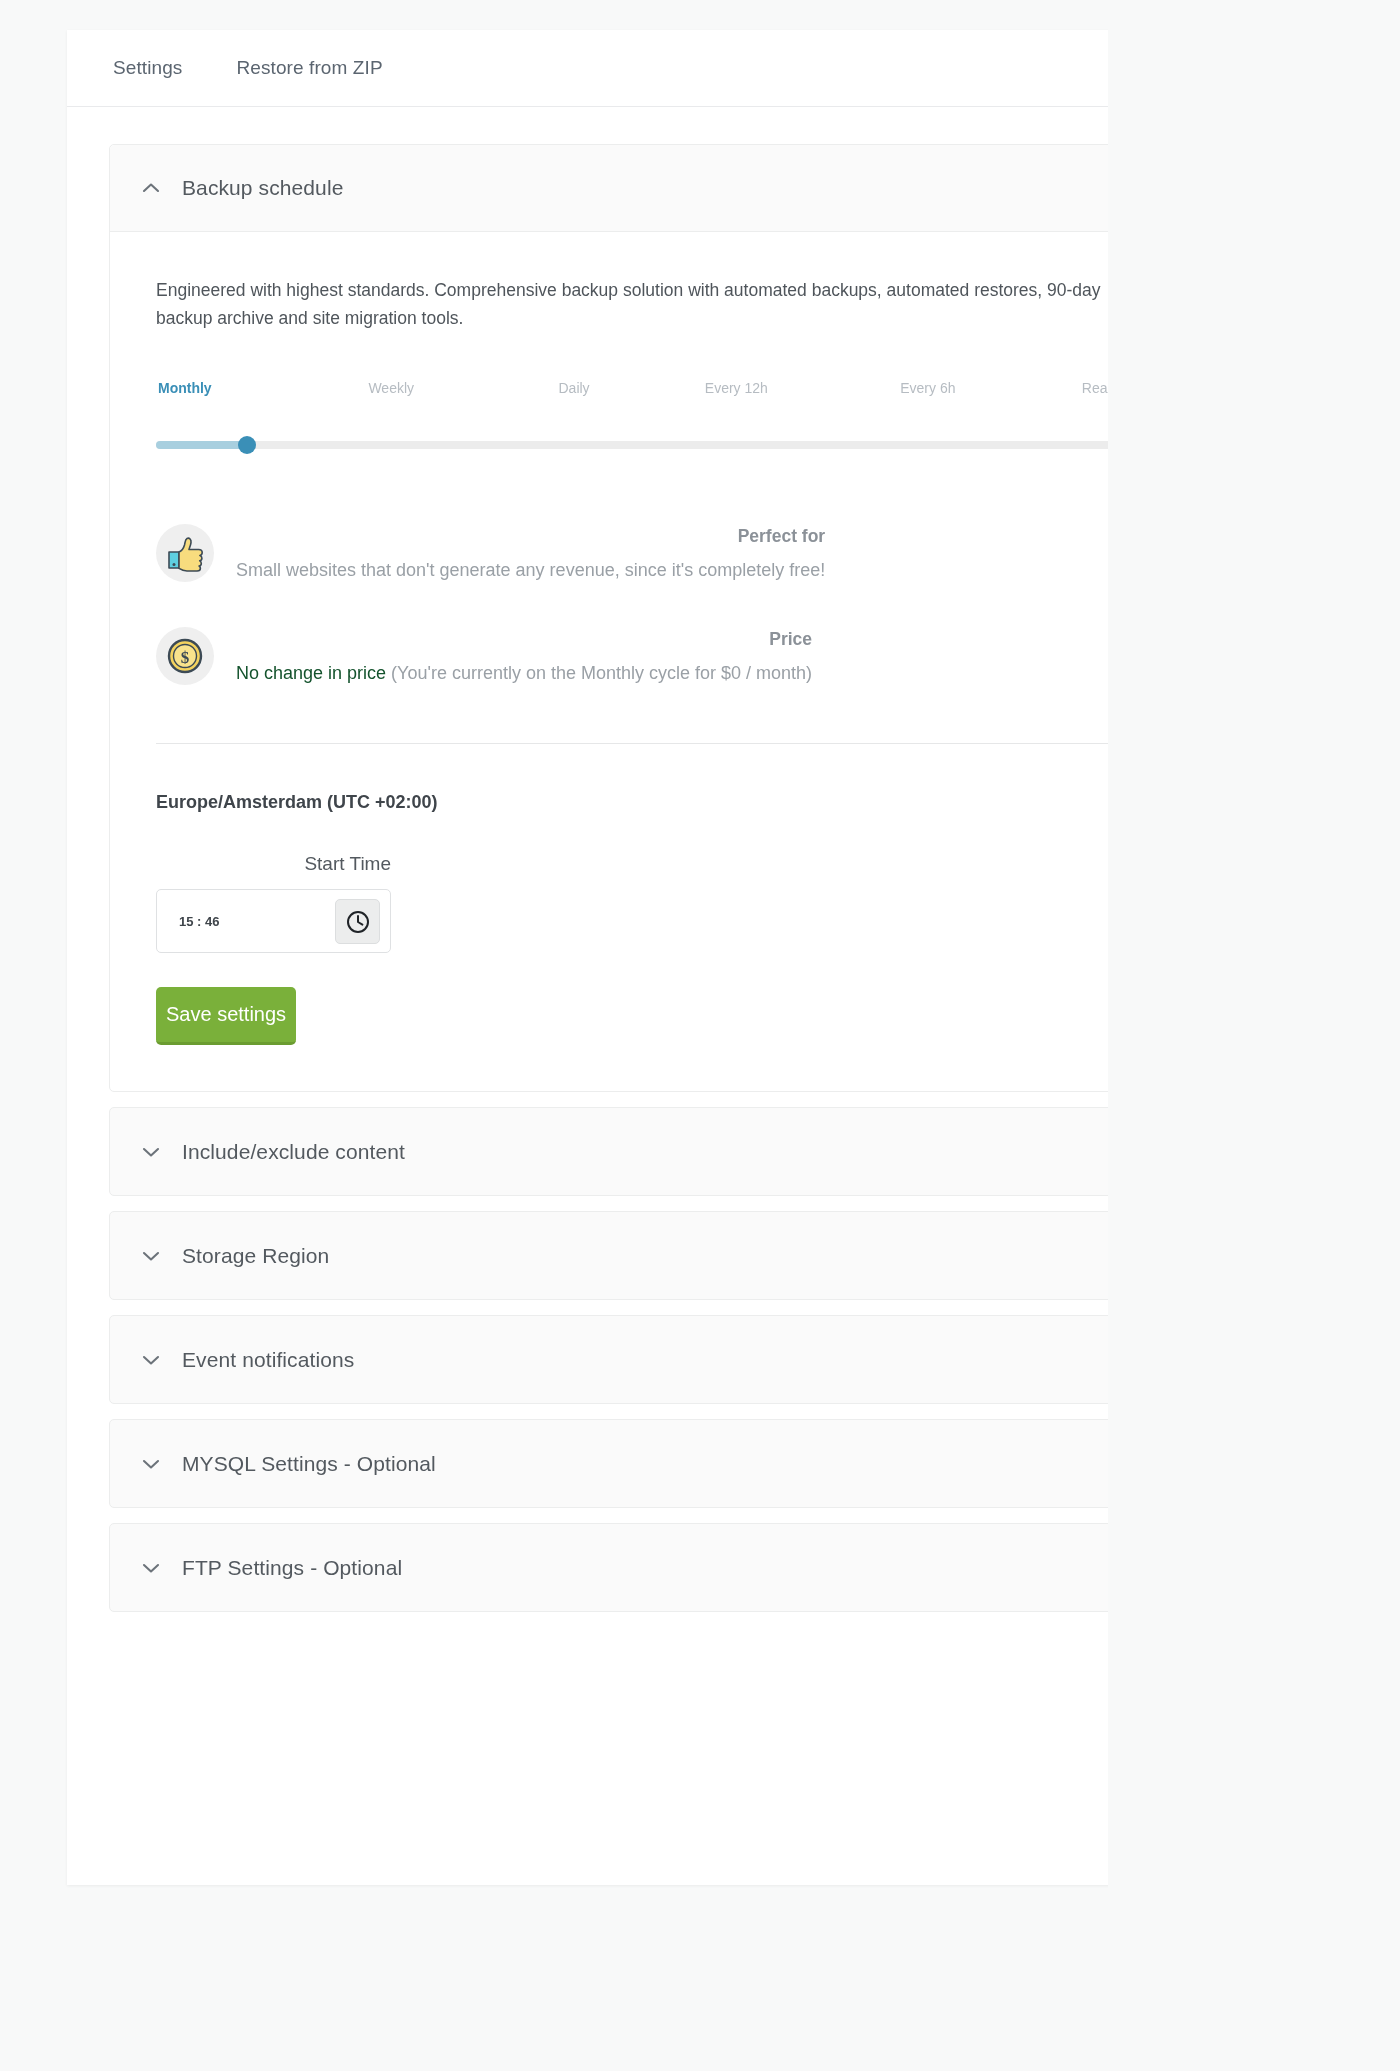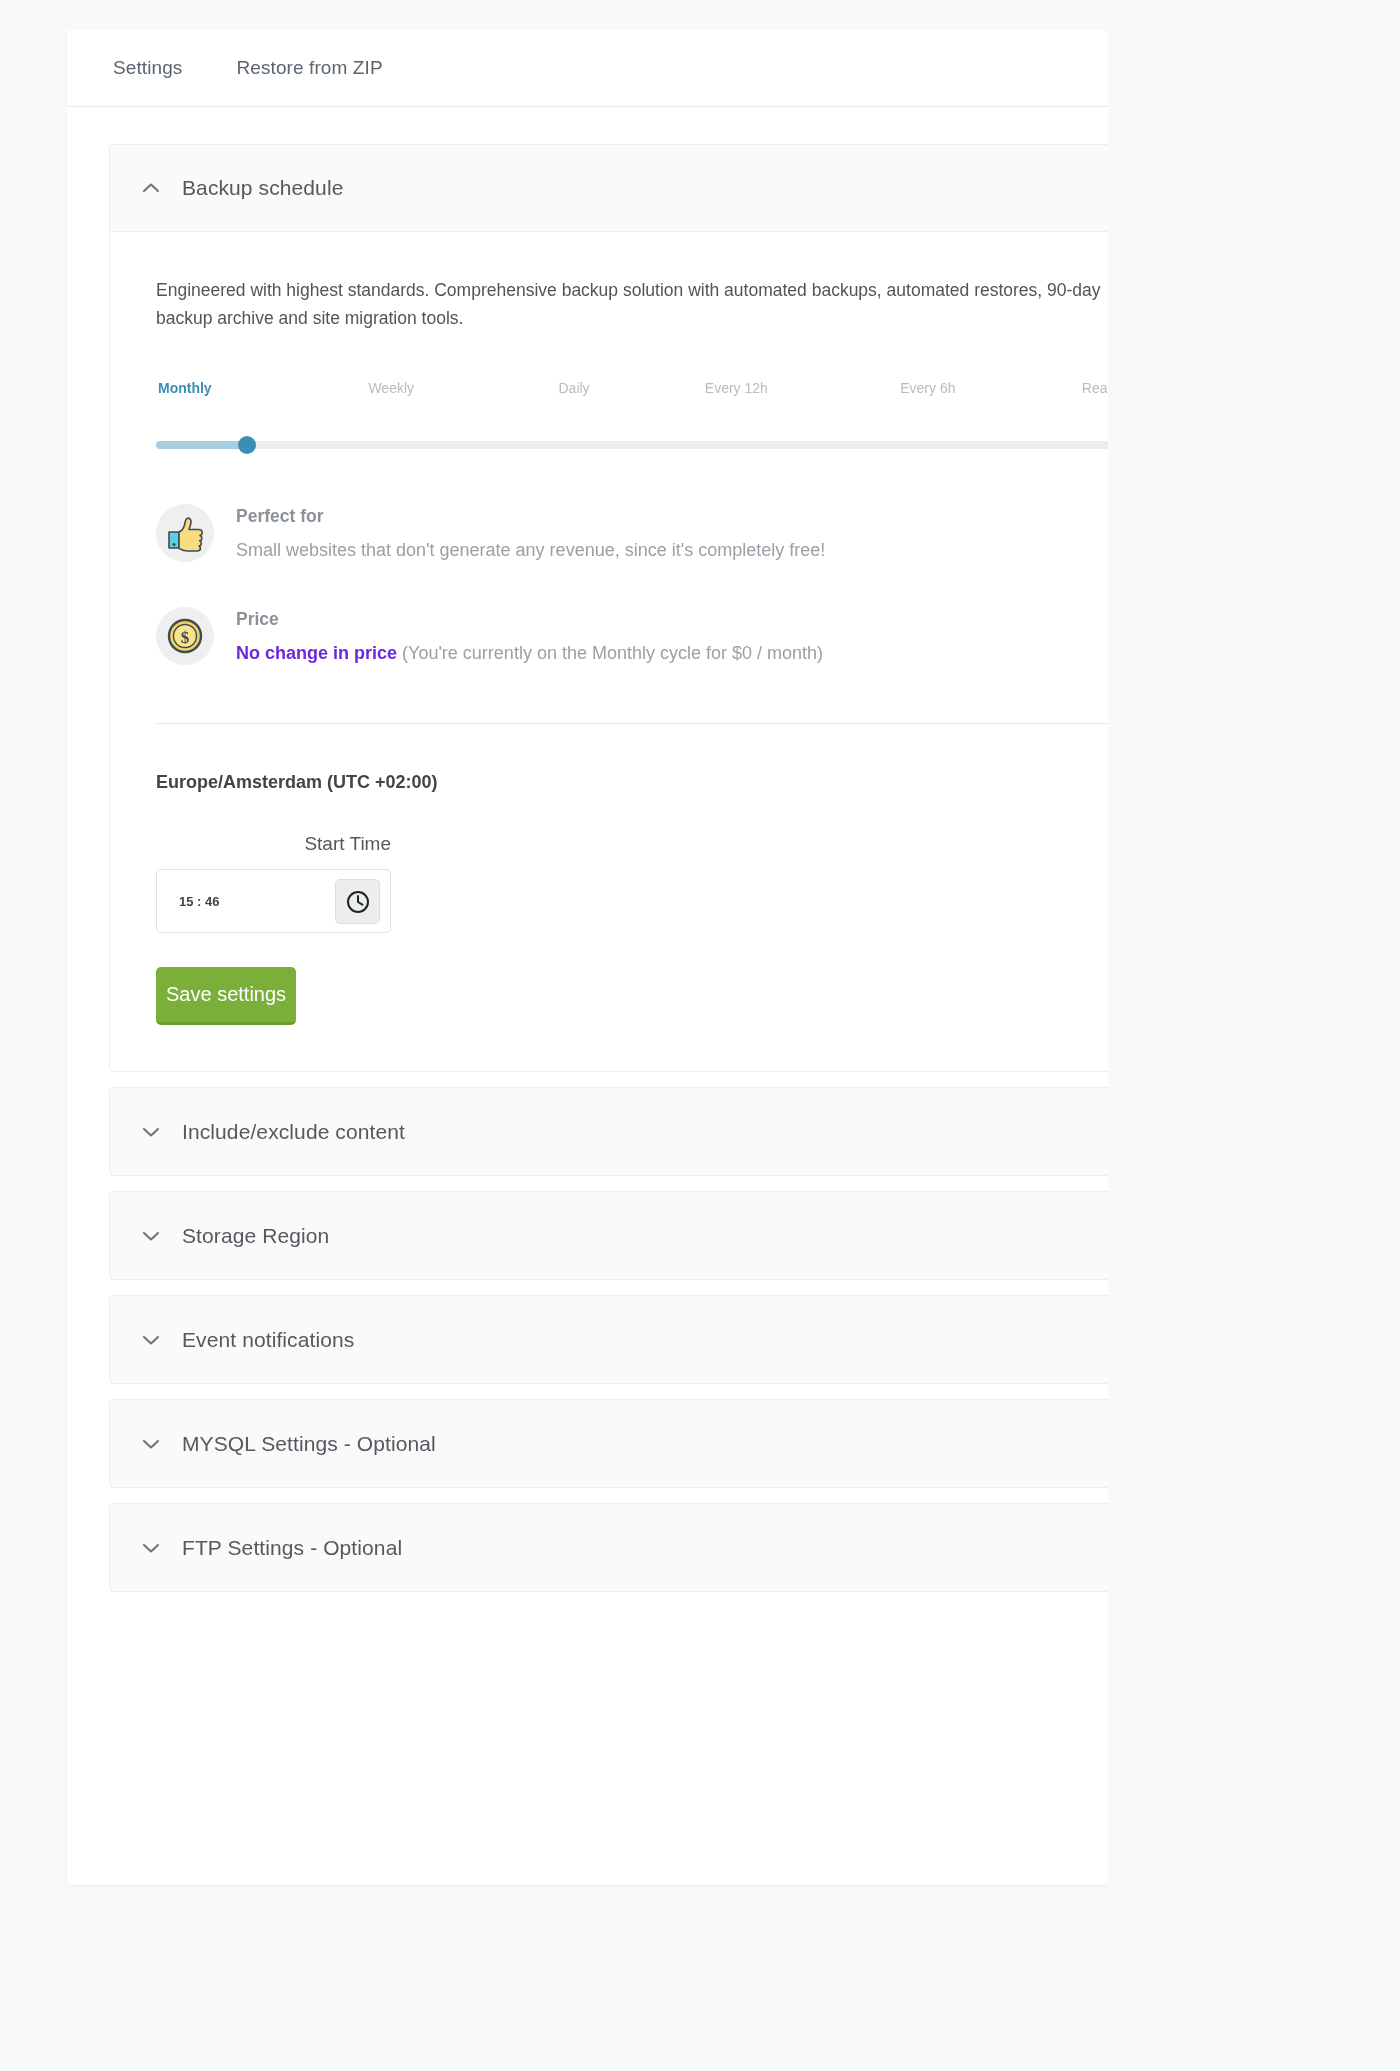--- a/index.html
+++ b/index.html
@@ -160,7 +160,7 @@
   }
 
   
-  .info-rows { margin-top: 48px; }
+  .info-rows { margin-top: 68px; text-align: right; }
 
   .info-row {
     display: flex;

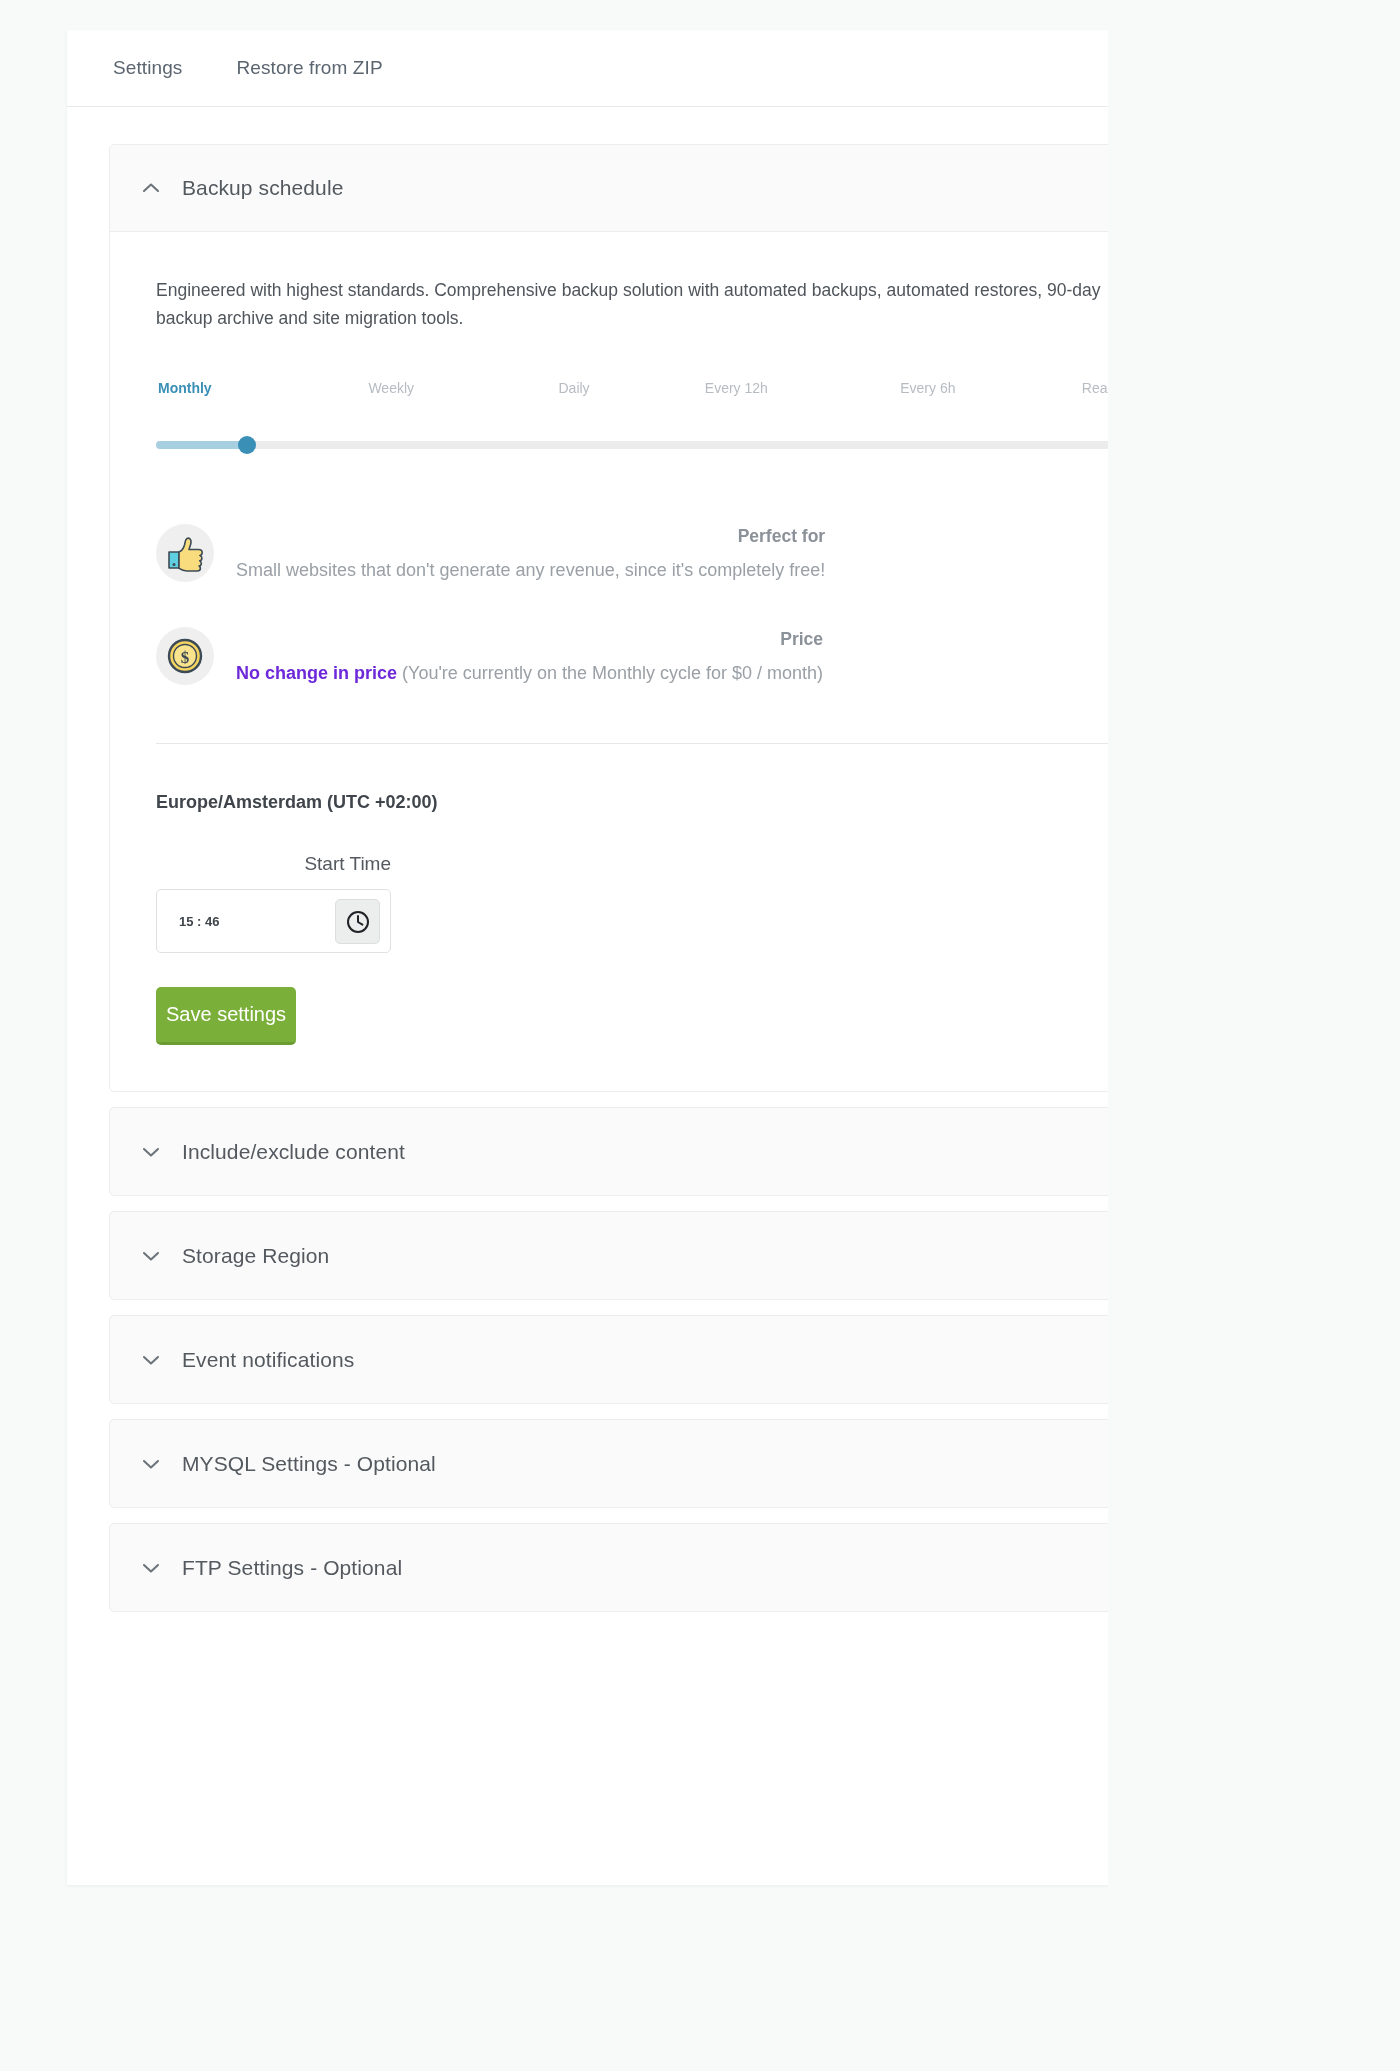--- a/index.html
+++ b/index.html
@@ -192,8 +192,8 @@
     line-height: 1.45;
   }
   .info-sub b {
-    color: #6d28d9;
-    font-weight: bold;
+    color: #14532d;
+    font-weight: normal;
   }
 
   

